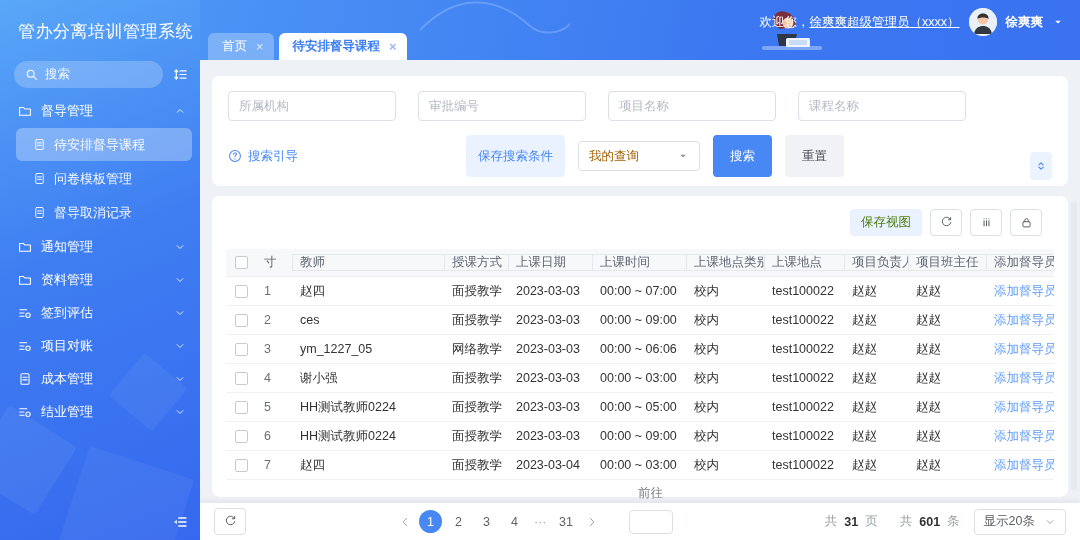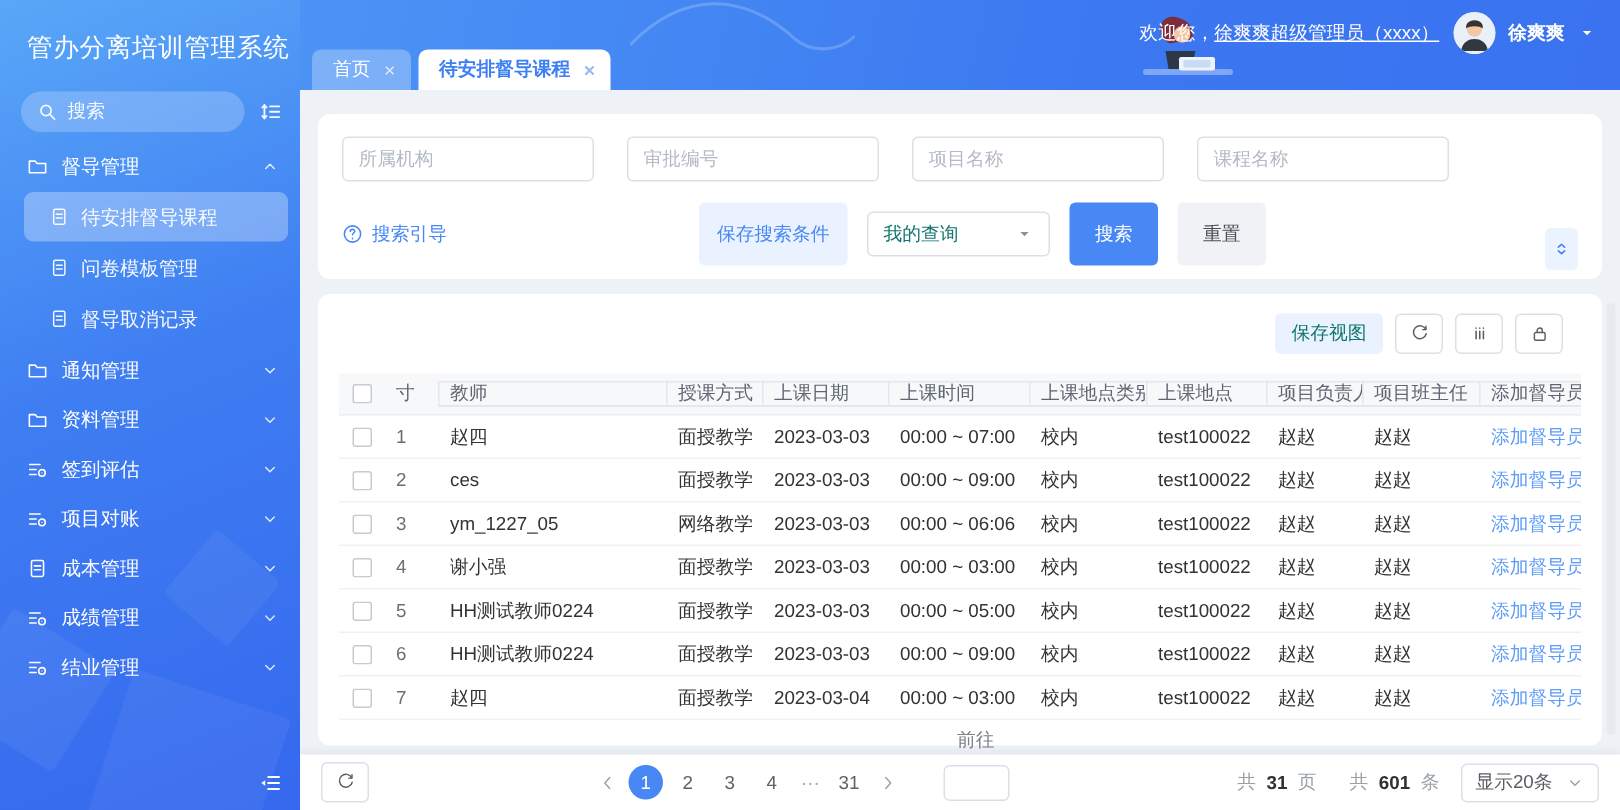--- a/index.html
+++ b/index.html
@@ -60,7 +60,7 @@
   .btn-primary { background:#4788f4; color:#fff; padding:0 17px; }
   .btn-plain { background:#f0f2f5; color:#4a4f57; padding:0 17px; }
   .select { width:122px; height:30px; border:1px solid #dcdfe6; border-radius:4px; background:#fff;
-    display:flex; align-items:center; justify-content:space-between; padding:0 10px; color:#0f766e; cursor:pointer; }
+    display:flex; align-items:center; justify-content:space-between; padding:0 10px; color:#a16207; cursor:pointer; }
   .select .car { color:#8a8f98; }
   .panel-collapse { position:absolute; right:16px; bottom:6px; width:22px; height:28px; background:#eaf3fe;
     border-radius:4px; color:#4788f4; display:flex; align-items:center; justify-content:center; cursor:pointer; }

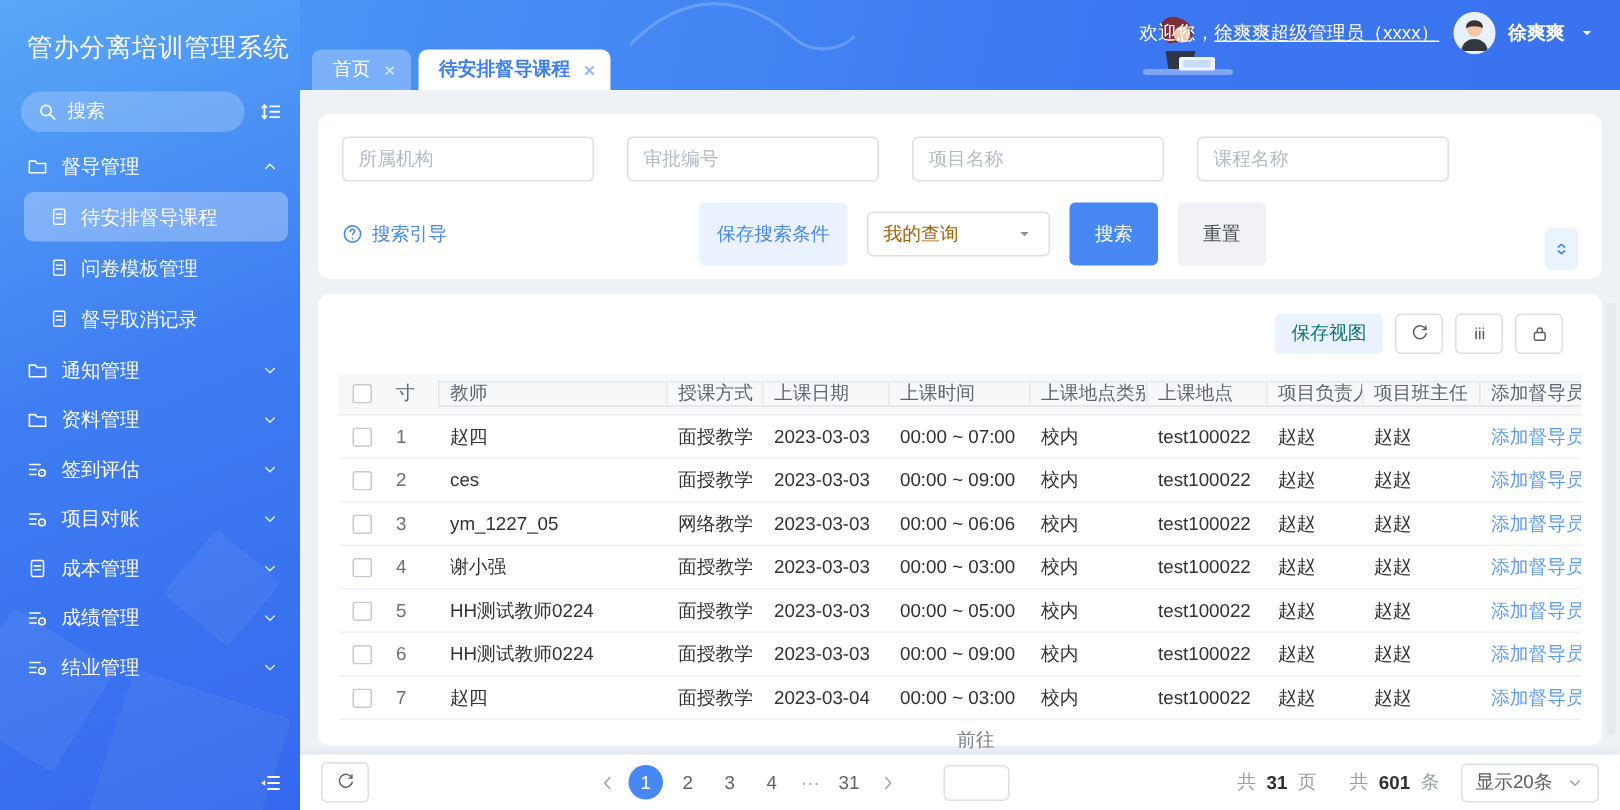--- a/index.html
+++ b/index.html
@@ -67,7 +67,7 @@
 
   .table-panel { margin-top:10px; background:#fff; border-radius:8px; height:301px; position:relative; padding:13px 14px 0; }
   .table-toolbar { display:flex; justify-content:flex-end; align-items:center; gap:8px; padding-right:12px; }
-  .btn-view { height:27px; background:#e9f2fe; color:#0f766e; border:none; border-radius:4px; padding:0 11px;
+  .btn-view { height:27px; background:#e9f2fe; color:#4d7c0f; border:none; border-radius:4px; padding:0 11px;
     font-size:12.5px; font-family:inherit; cursor:pointer; }
   .btn-icon { width:32px; height:27px; border:1px solid #dcdfe6; border-radius:4px; background:#fff; color:#5a5f66;
     display:flex; align-items:center; justify-content:center; cursor:pointer; }

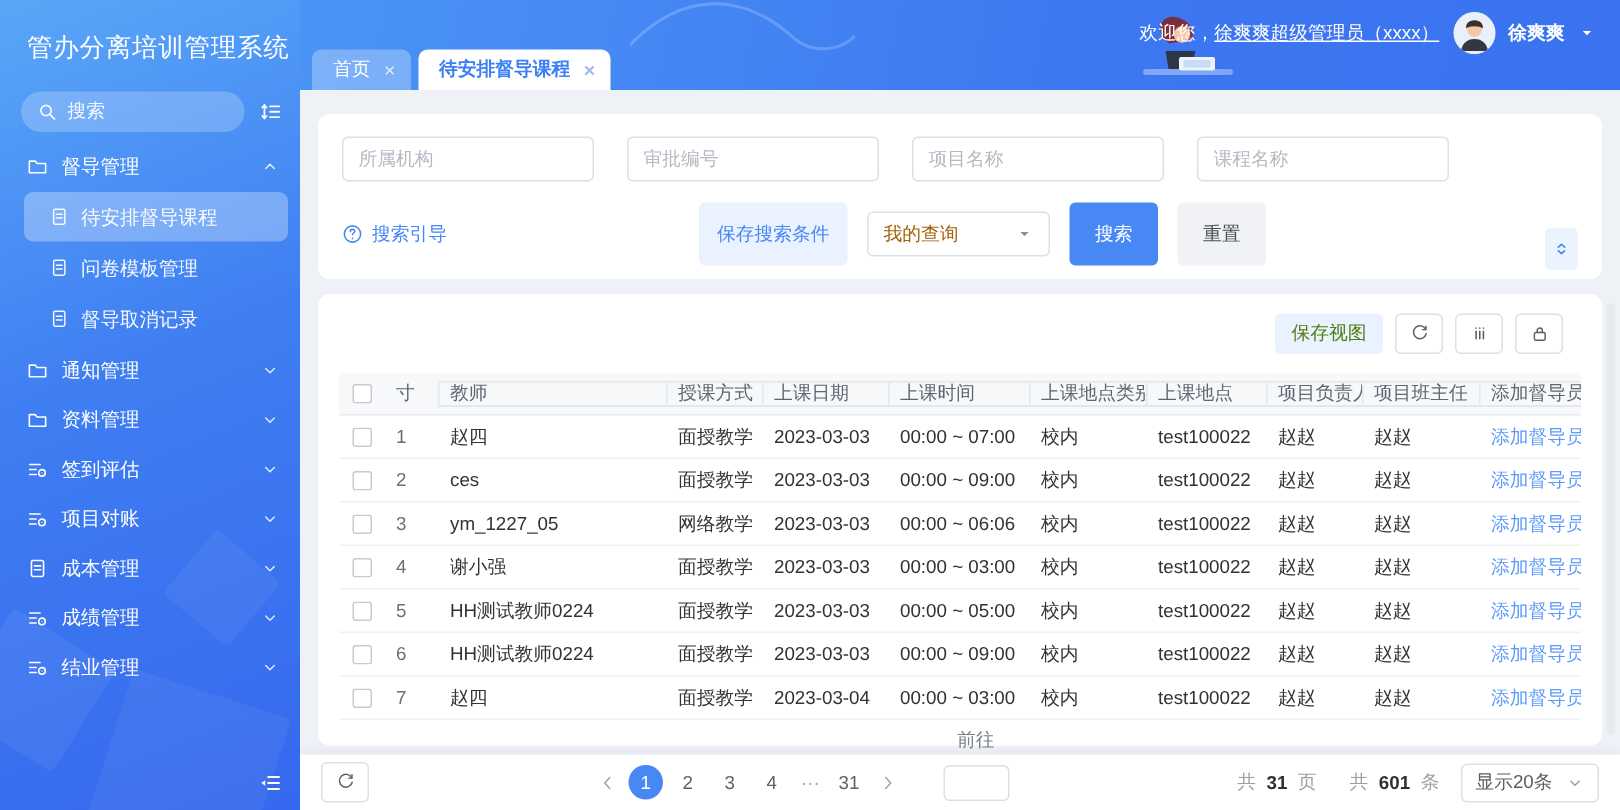--- a/index.html
+++ b/index.html
@@ -231,21 +231,6 @@
           </svg>
         </span>
         <span>成本管理</span>
-        <span class="chev">
-          <svg width="12" height="12" viewBox="0 0 16 16" fill="none" stroke="currentColor" stroke-width="1.3" stroke-linecap="round" stroke-linejoin="round">
-            <path d="M4.2 6.2L8 10l3.8-3.8"></path>
-          </svg>
-        </span>
-      </div>
-      <div class="group-row">
-        <span>
-          <svg width="14" height="14" viewBox="0 0 16 16" fill="none" stroke="currentColor" stroke-width="1.2" stroke-linecap="round" stroke-linejoin="round">
-            <path d="M2 4.2h8M2 8h5M2 11.8h5"></path>
-            <circle cx="11.4" cy="10.6" r="2.5"></circle>
-            <circle cx="11.4" cy="10.6" r=".5" fill="currentColor" stroke="none"></circle>
-          </svg>
-        </span>
-        <span>成绩管理</span>
         <span class="chev">
           <svg width="12" height="12" viewBox="0 0 16 16" fill="none" stroke="currentColor" stroke-width="1.3" stroke-linecap="round" stroke-linejoin="round">
             <path d="M4.2 6.2L8 10l3.8-3.8"></path>

